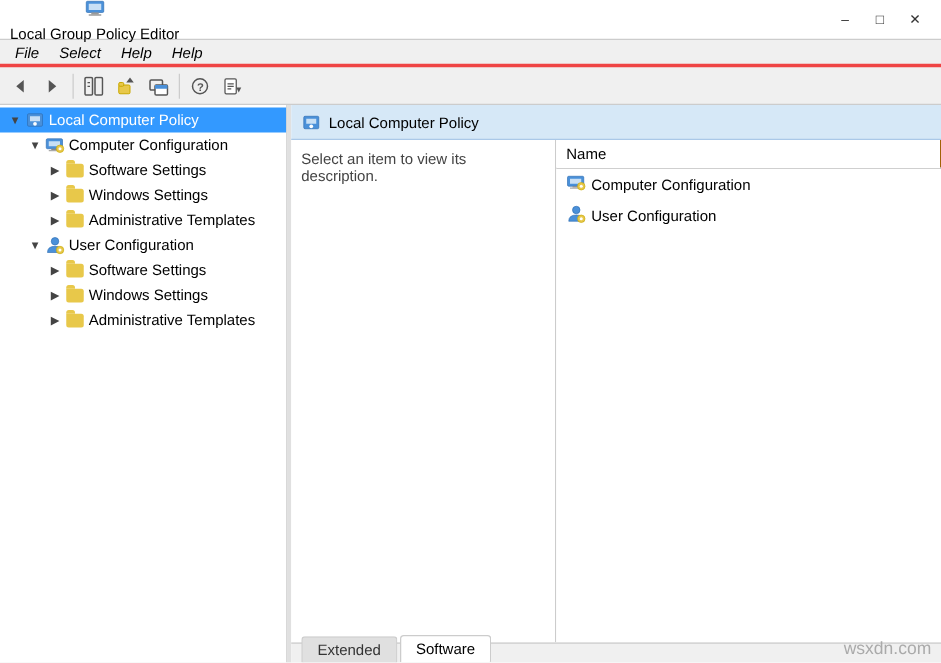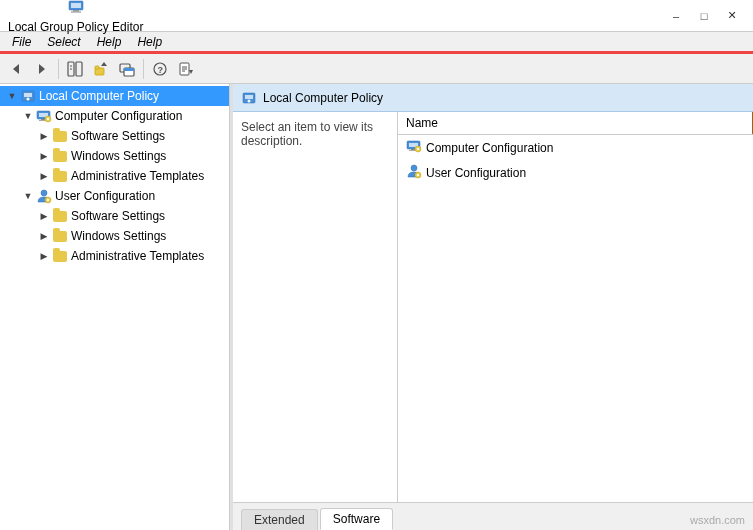--- a/index.html
+++ b/index.html
@@ -212,7 +212,7 @@
 
     
     .description-pane {
-      width: 165px;
+      width: 212px;
       border-right: 1px solid #ccc;
       padding: 8px;
       font-size: 12px;

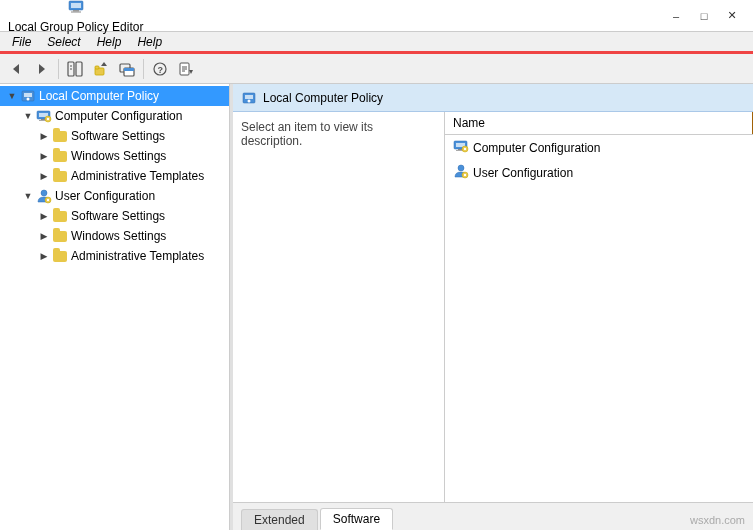--- a/index.html
+++ b/index.html
@@ -261,7 +261,7 @@
       align-items: flex-end;
       background: #f0f0f0;
       border-top: 1px solid #ccc;
-      height: 28px;
+      height: 16px;
       padding-left: 8px;
     }
     .tab {

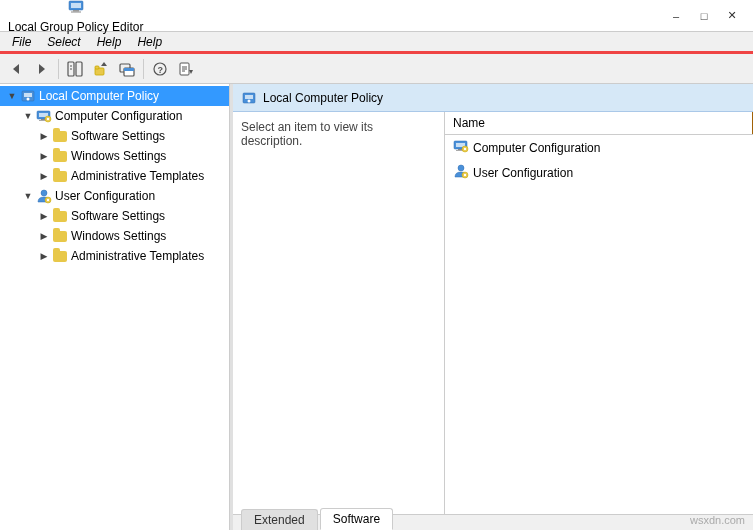--- a/index.html
+++ b/index.html
@@ -287,7 +287,7 @@
       position: fixed;
       bottom: 4px;
       right: 8px;
-      font-size: 11px;
+      font-size: 14px;
       color: #aaa;
     }
   </style>

